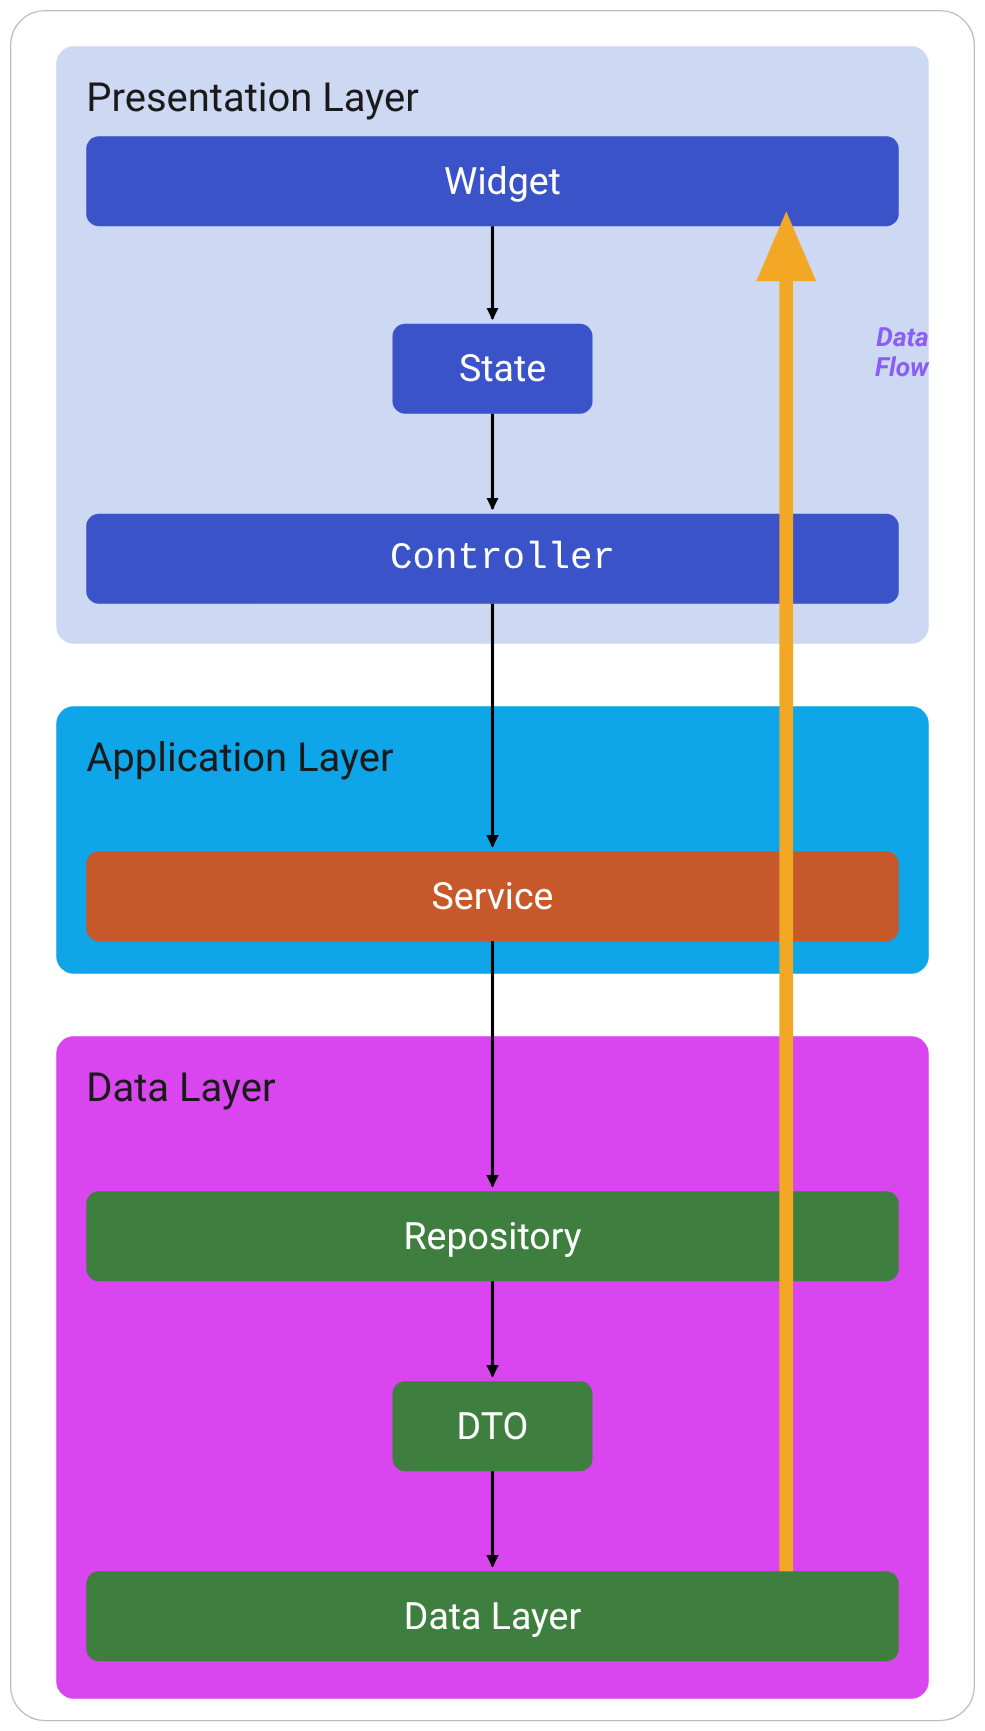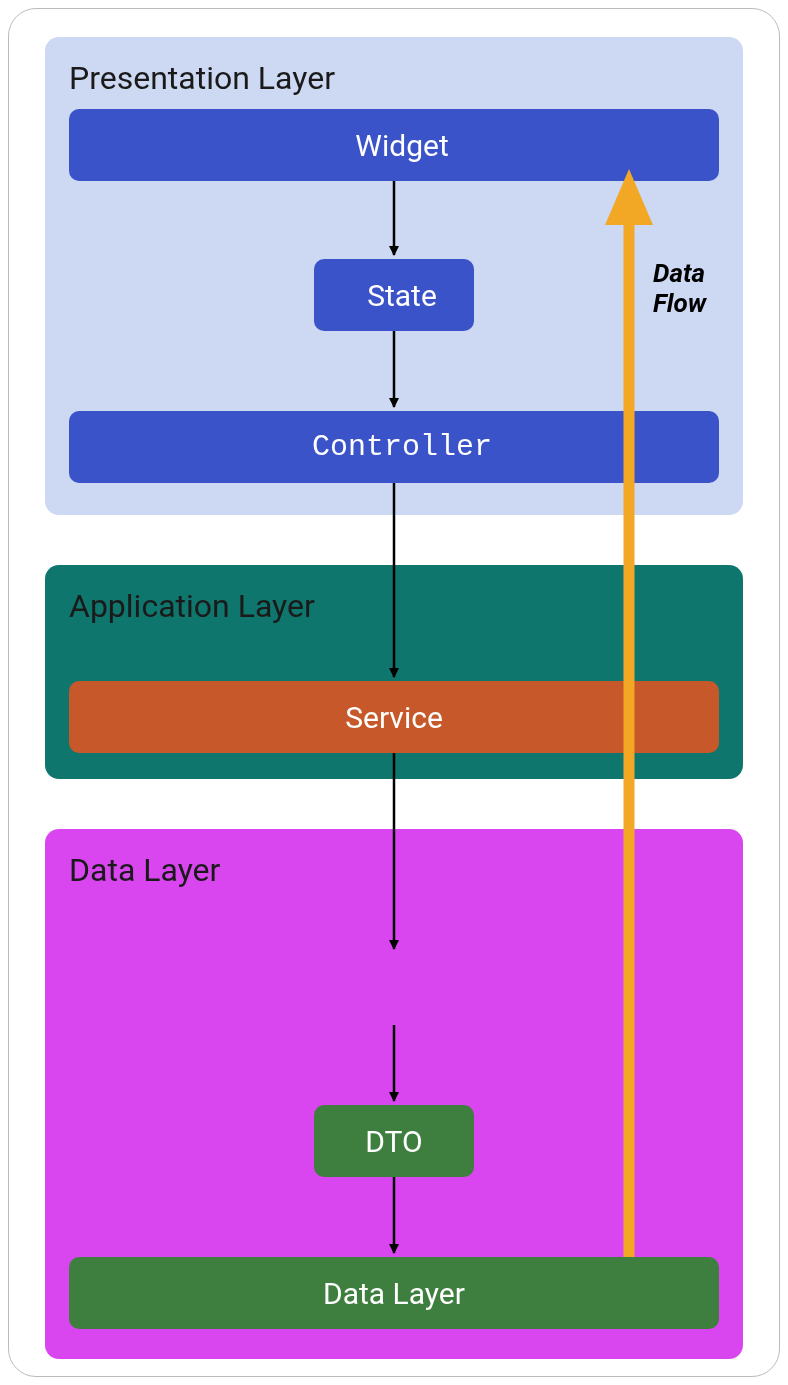--- a/index.html
+++ b/index.html
@@ -59,9 +59,9 @@
     position: absolute;
     font-style: italic;
     font-weight: 700;
-    font-size: 26px;
-    color: #000000;
-    text-align: left;
+    font-size: 21px;
+    color: #8b5cf6;
+    text-align: right;
     line-height: 1.15;
   }
   svg.connector { position: absolute; overflow: visible; }

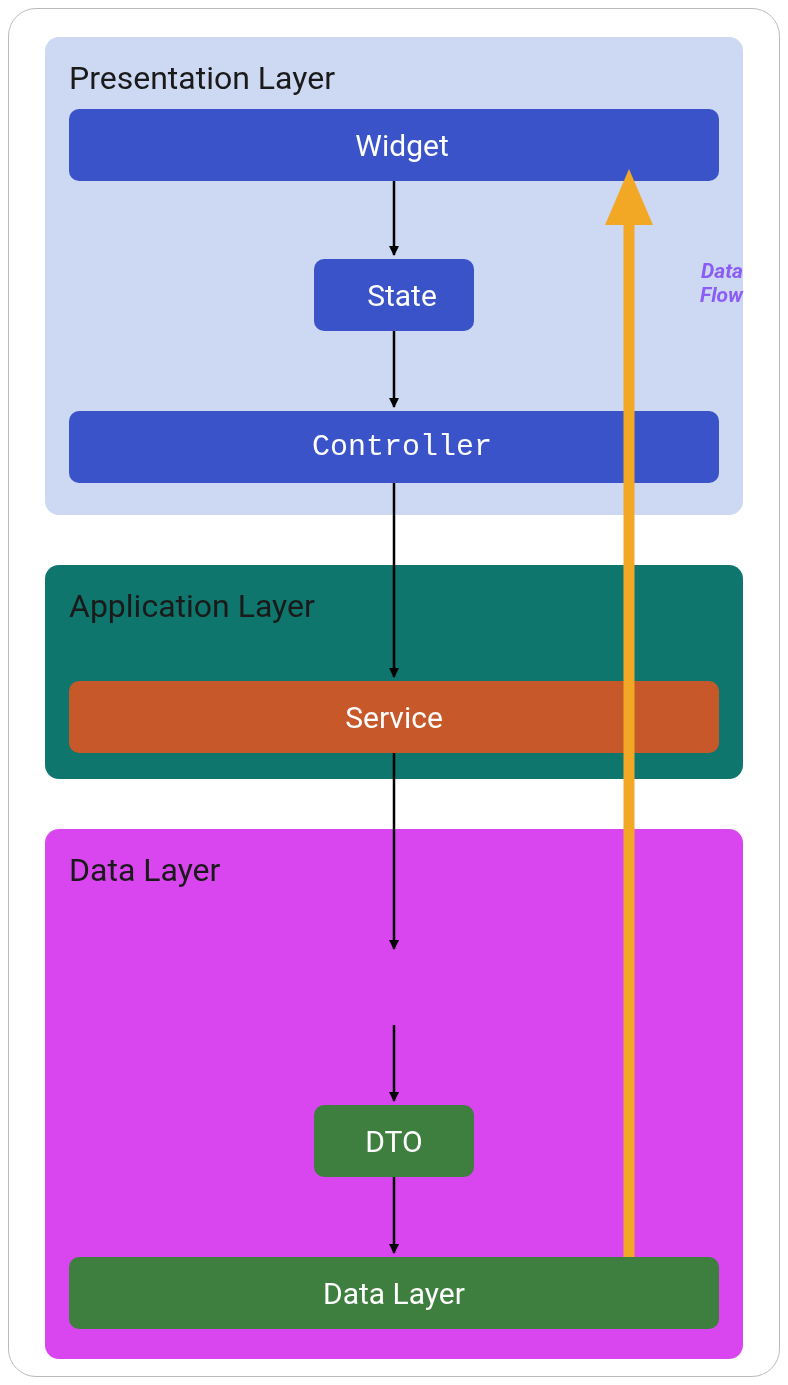--- a/index.html
+++ b/index.html
@@ -49,7 +49,7 @@
   .layer-presentation { top: 28px; height: 478px; background: #cdd8f3; }
   .box-blue { background: #3b53c8; padding-left: 16px; }
   
-  .layer-application { top: 556px; height: 214px; background: #0f766e; }
+  .layer-application { top: 556px; height: 214px; background: #0ea5e9; }
   .box-orange { background: #c6582a; }
   
   .layer-data { top: 820px; height: 530px; background: #d946ef; }

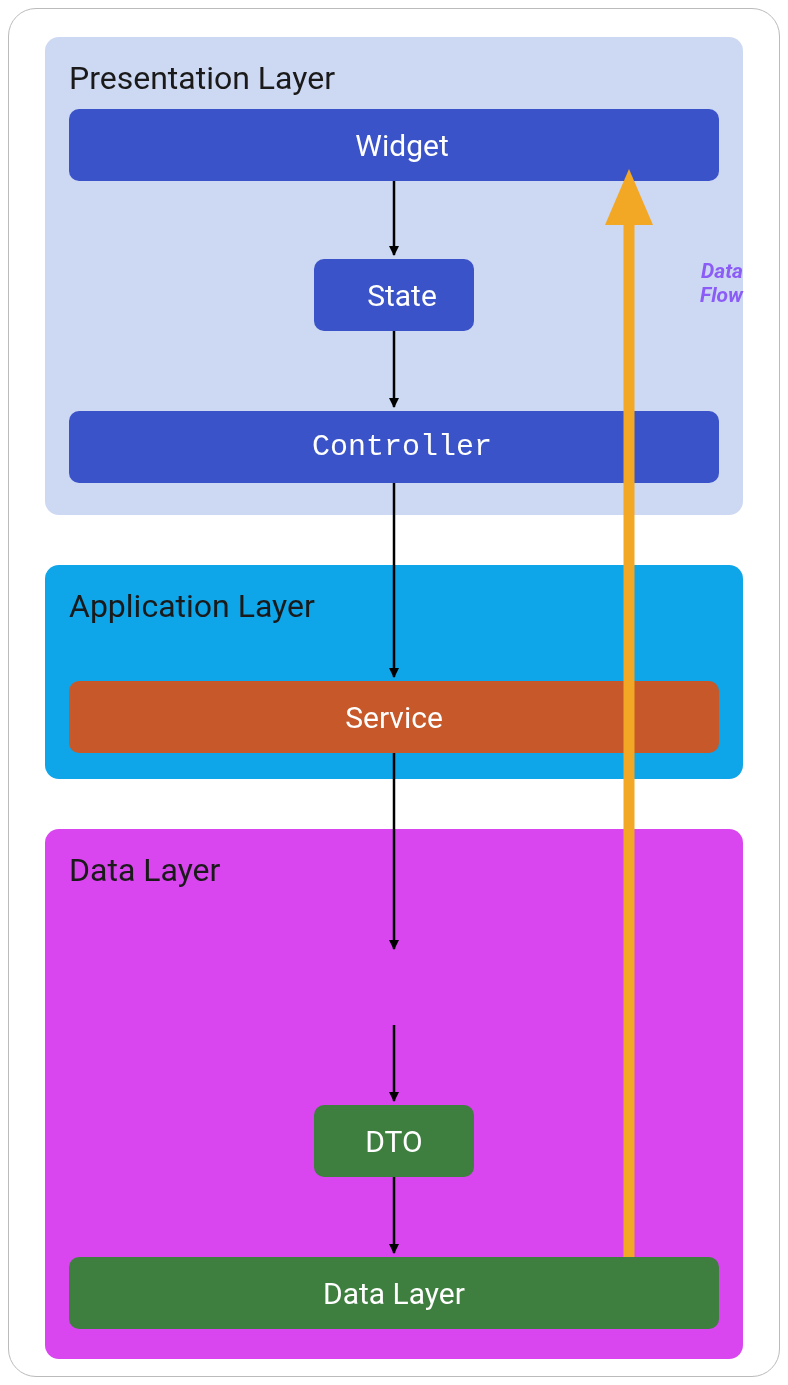--- a/index.html
+++ b/index.html
@@ -93,6 +93,9 @@
 
   <div class="layer layer-data">
     <div class="layer-title">Data Layer</div>
+    <div class="box box-wide box-green" style="top:124px;">
+      <span>Repository</span>
+    </div>
     <div class="box box-small box-green" style="top:276px;">
       <span>DTO</span>
     </div>

